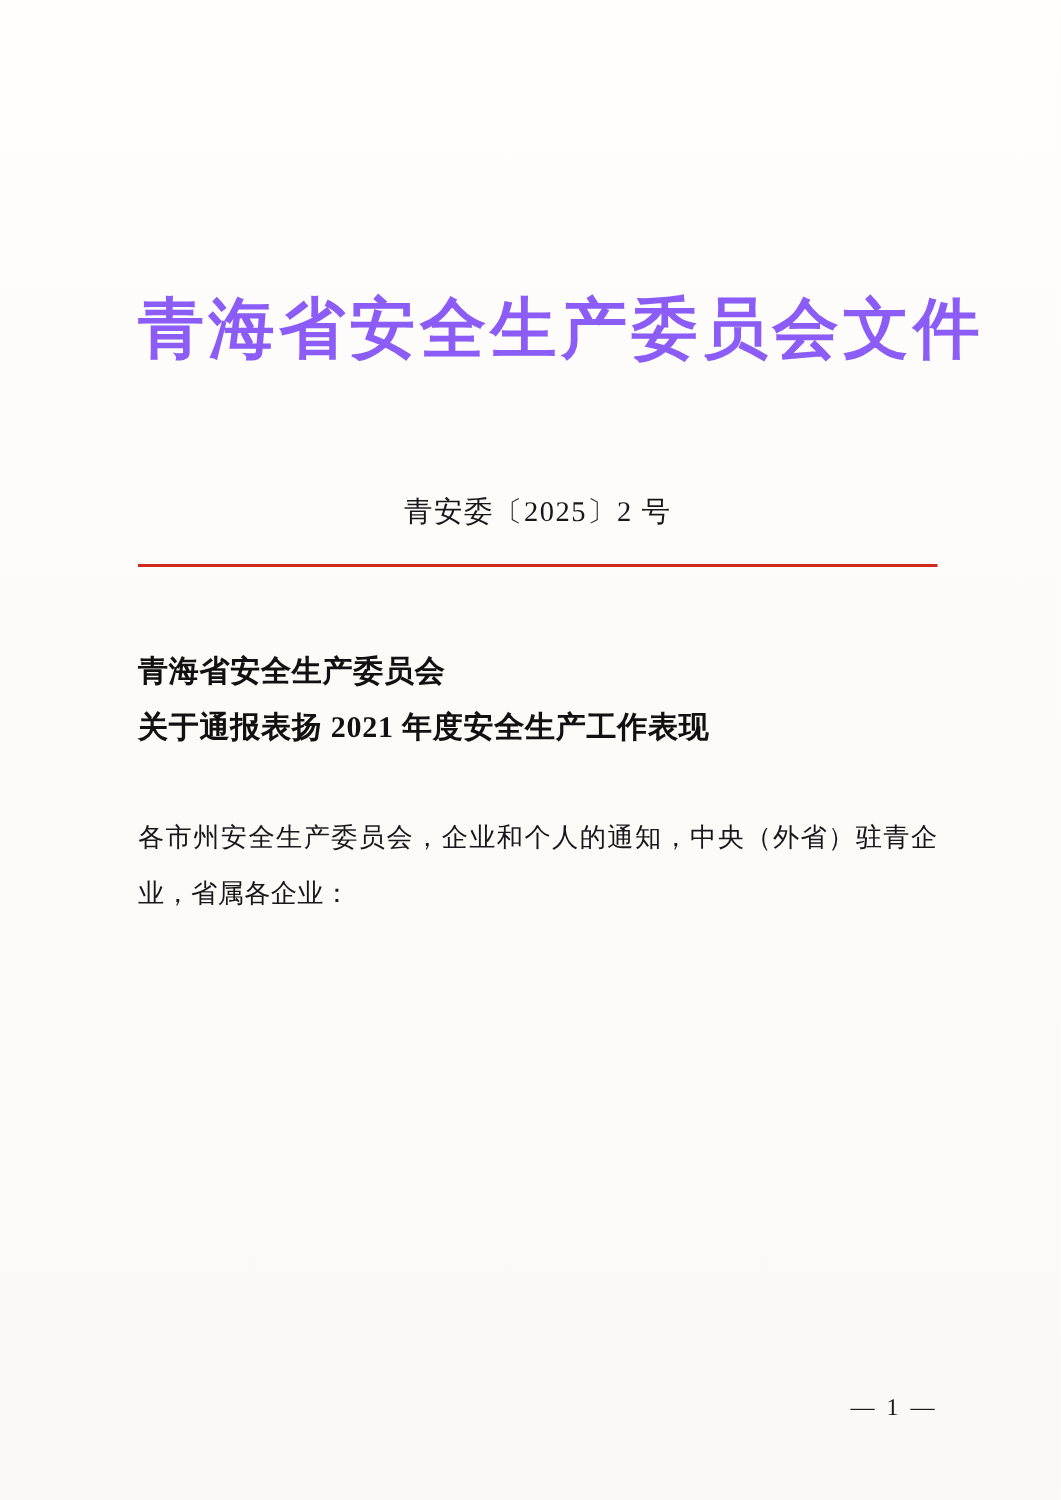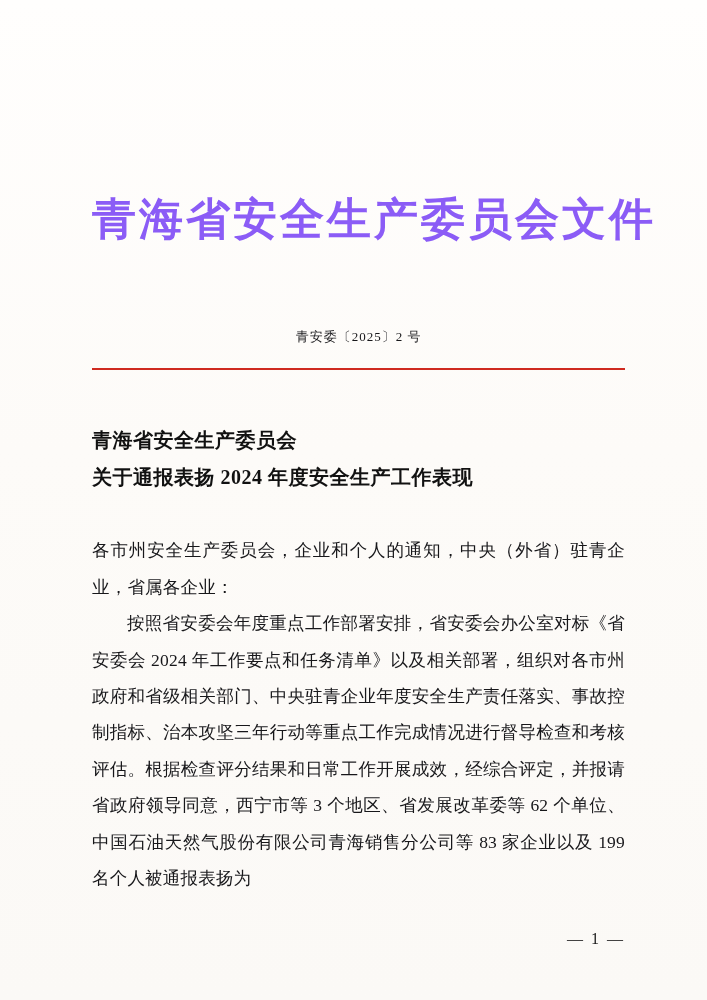--- a/index.html
+++ b/index.html
@@ -46,7 +46,7 @@
   .doc-number {
     margin-top: 84px;
     text-align: center;
-    font-size: 13px;
+    font-size: 19px;
     letter-spacing: 1px;
     color: #17171a;
   }

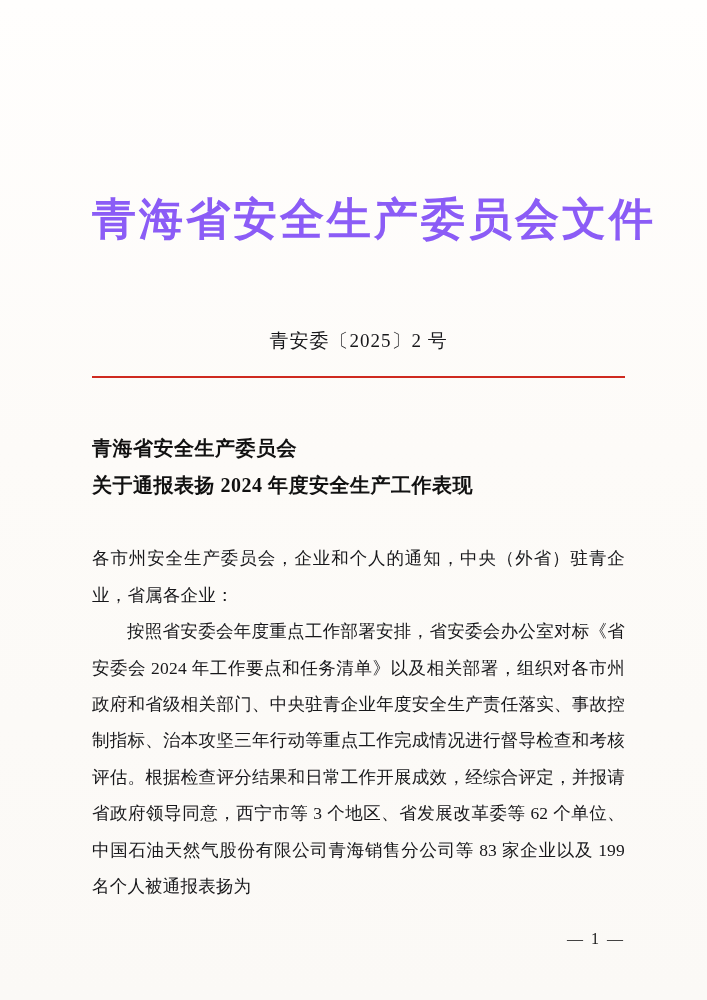--- a/index.html
+++ b/index.html
@@ -105,7 +105,7 @@
 
     <div class="heading">
       <div>青海省安全生产委员会</div>
-      <div>关于通报表扬 2024 年度安全生产工作表现</div>
+      <div>关于通报表扬 2021 年度安全生产工作表现</div>
     </div>
 
     <div class="body-text">

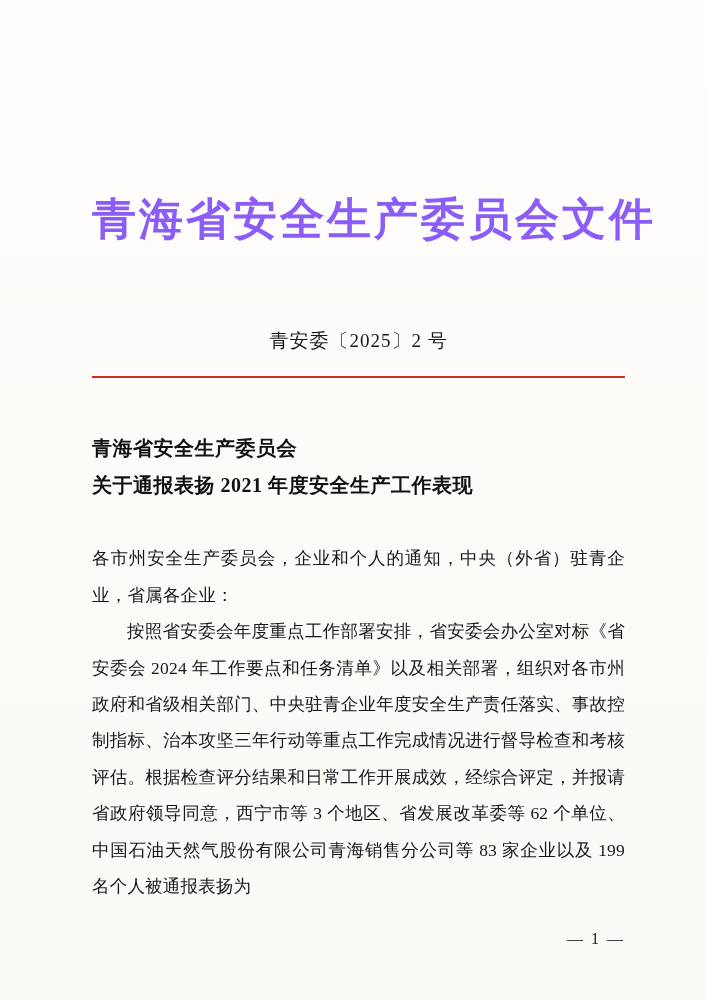--- a/index.html
+++ b/index.html
@@ -110,7 +110,6 @@
 
     <div class="body-text">
       <p>各市州安全生产委员会，企业和个人的通知，中央（外省）驻青企业，省属各企业：</p>
-      <p class="indent">按照省安委会年度重点工作部署安排，省安委会办公室对标《省安委会 2024 年工作要点和任务清单》以及相关部署，组织对各市州政府和省级相关部门、中央驻青企业年度安全生产责任落实、事故控制指标、治本攻坚三年行动等重点工作完成情况进行督导检查和考核评估。根据检查评分结果和日常工作开展成效，经综合评定，并报请省政府领导同意，西宁市等 3 个地区、省发展改革委等 62 个单位、中国石油天然气股份有限公司青海销售分公司等 83 家企业以及 199 名个人被通报表扬为</p>
     </div>
 
   </div>

